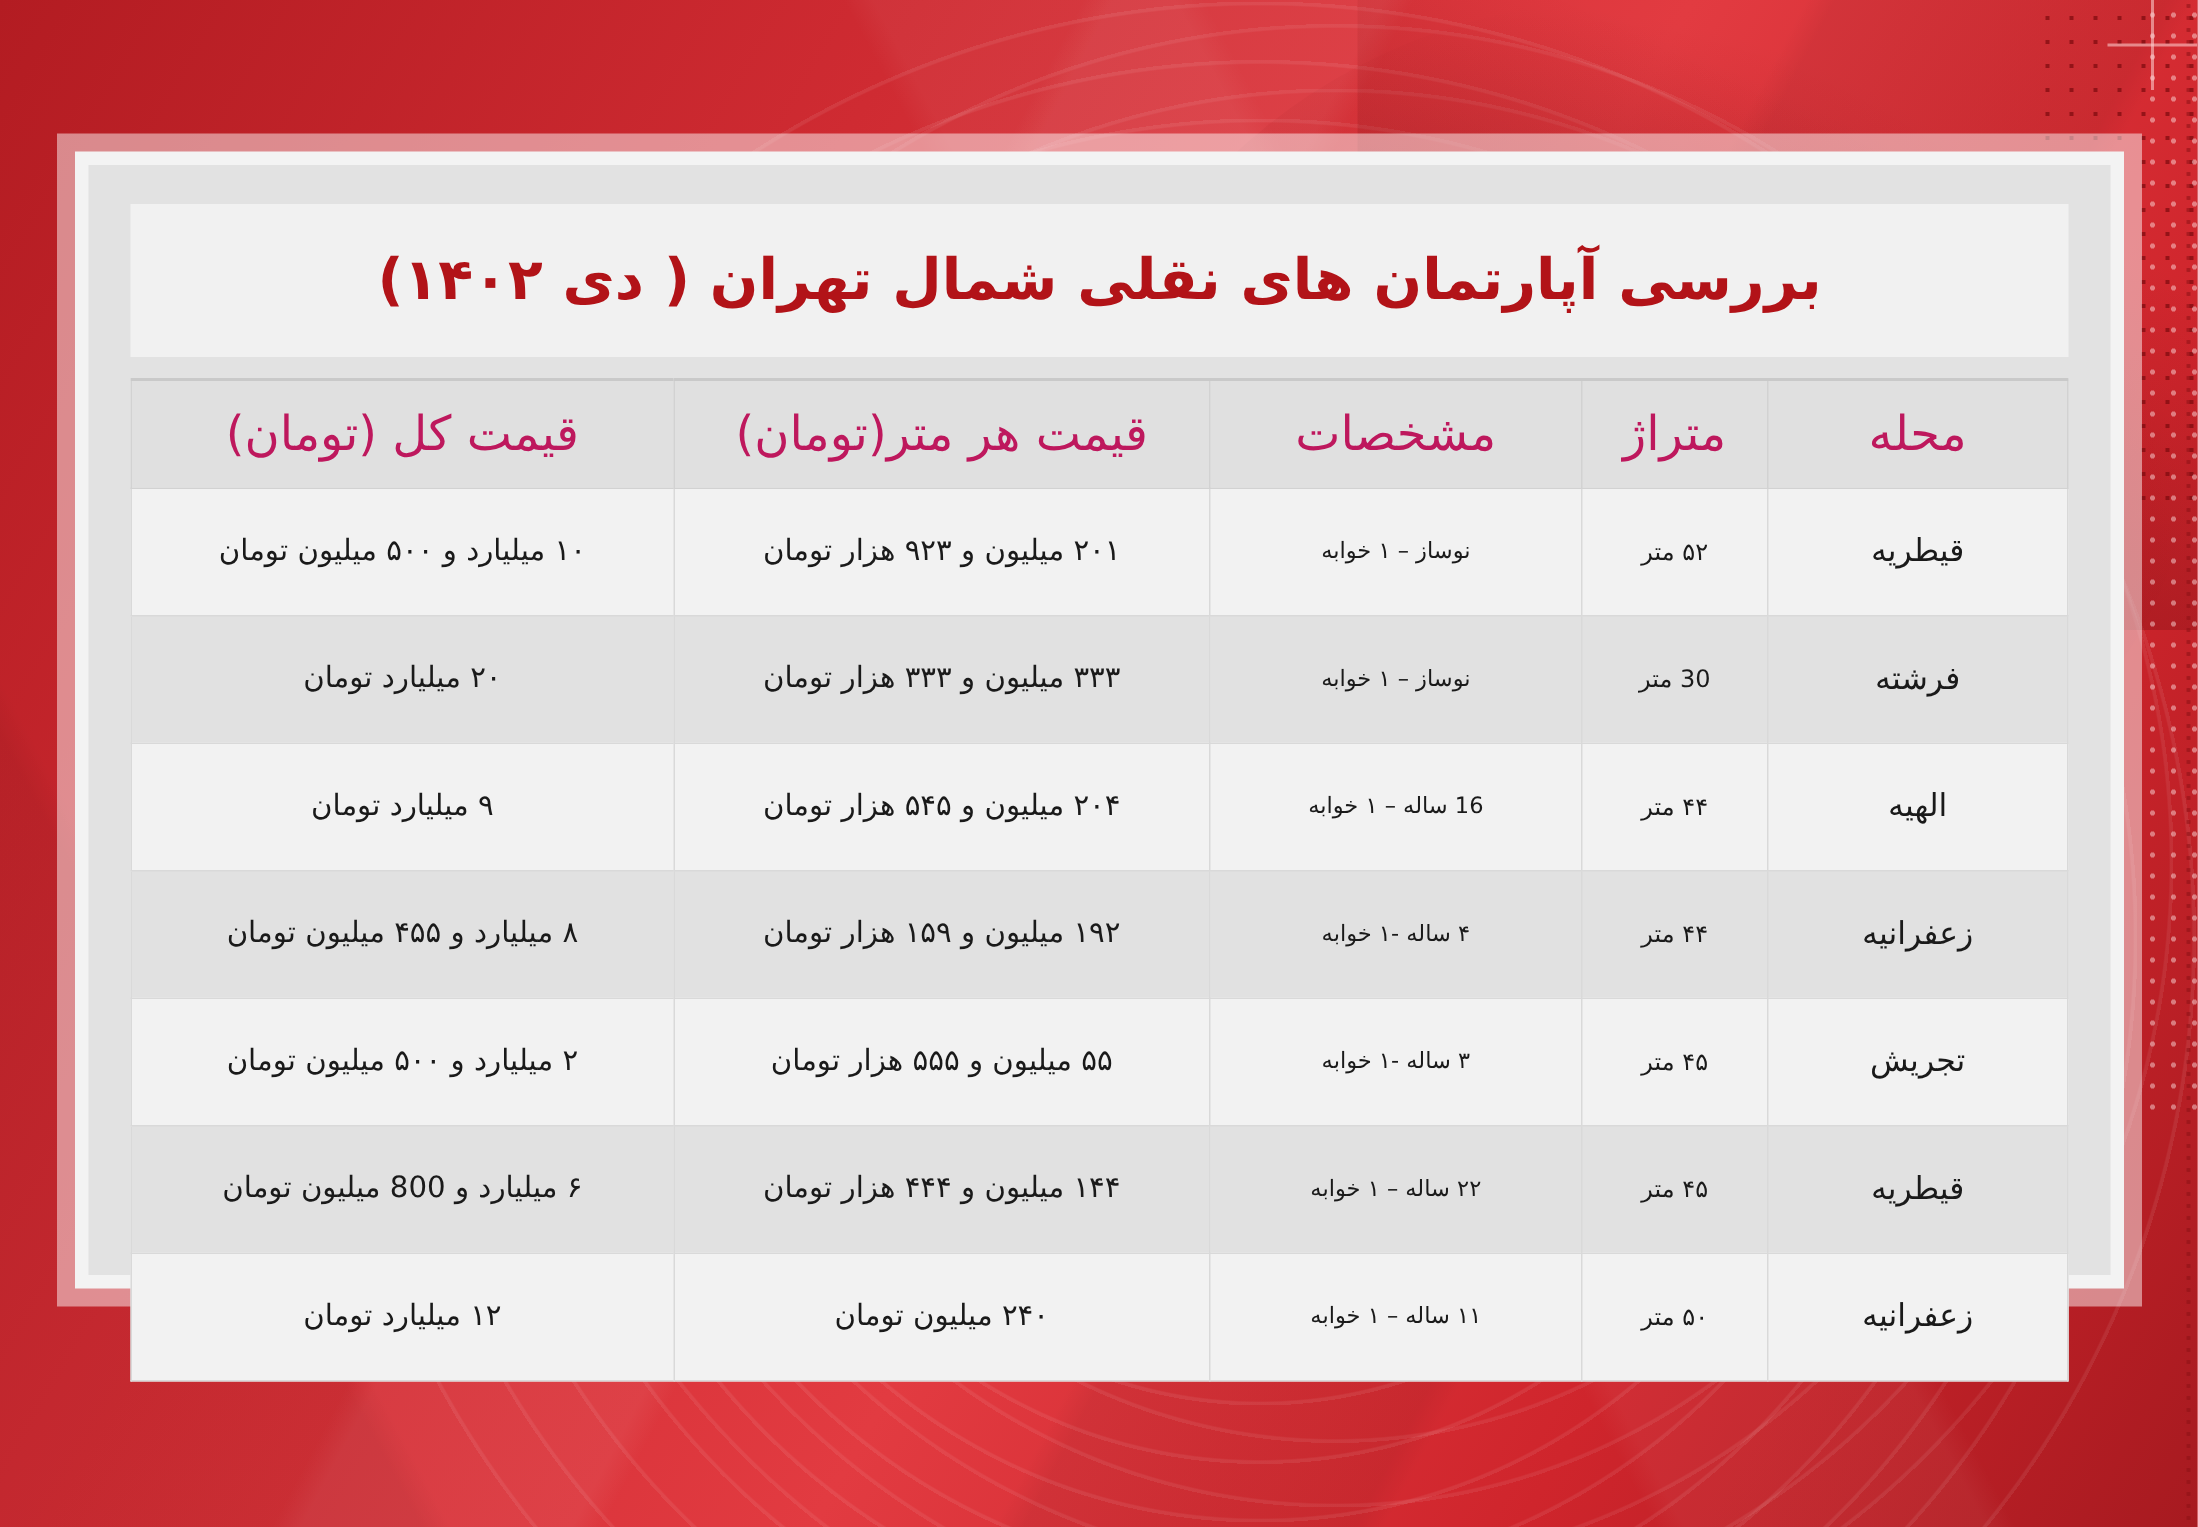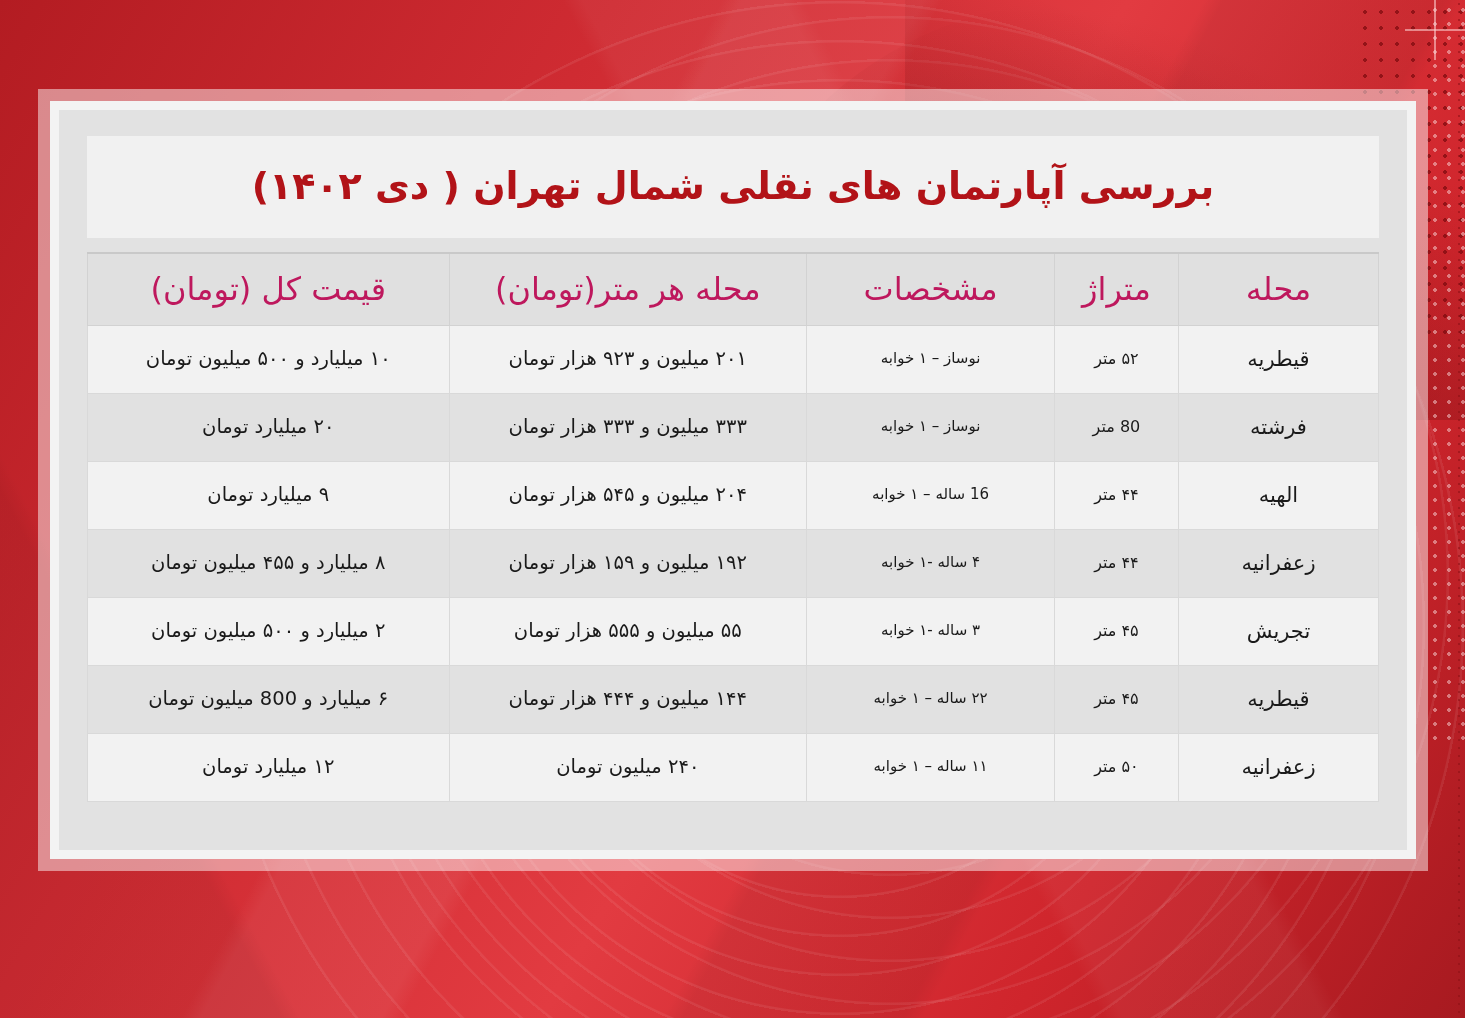--- a/index.html
+++ b/index.html
@@ -256,7 +256,7 @@
                 <th>محله</th>
                 <th>متراژ</th>
                 <th>مشخصات</th>
-                <th>محله هر متر(تومان)</th>
+                <th>قیمت هر متر(تومان)</th>
                 <th>قیمت کل (تومان)</th>
               </tr>
             </thead>

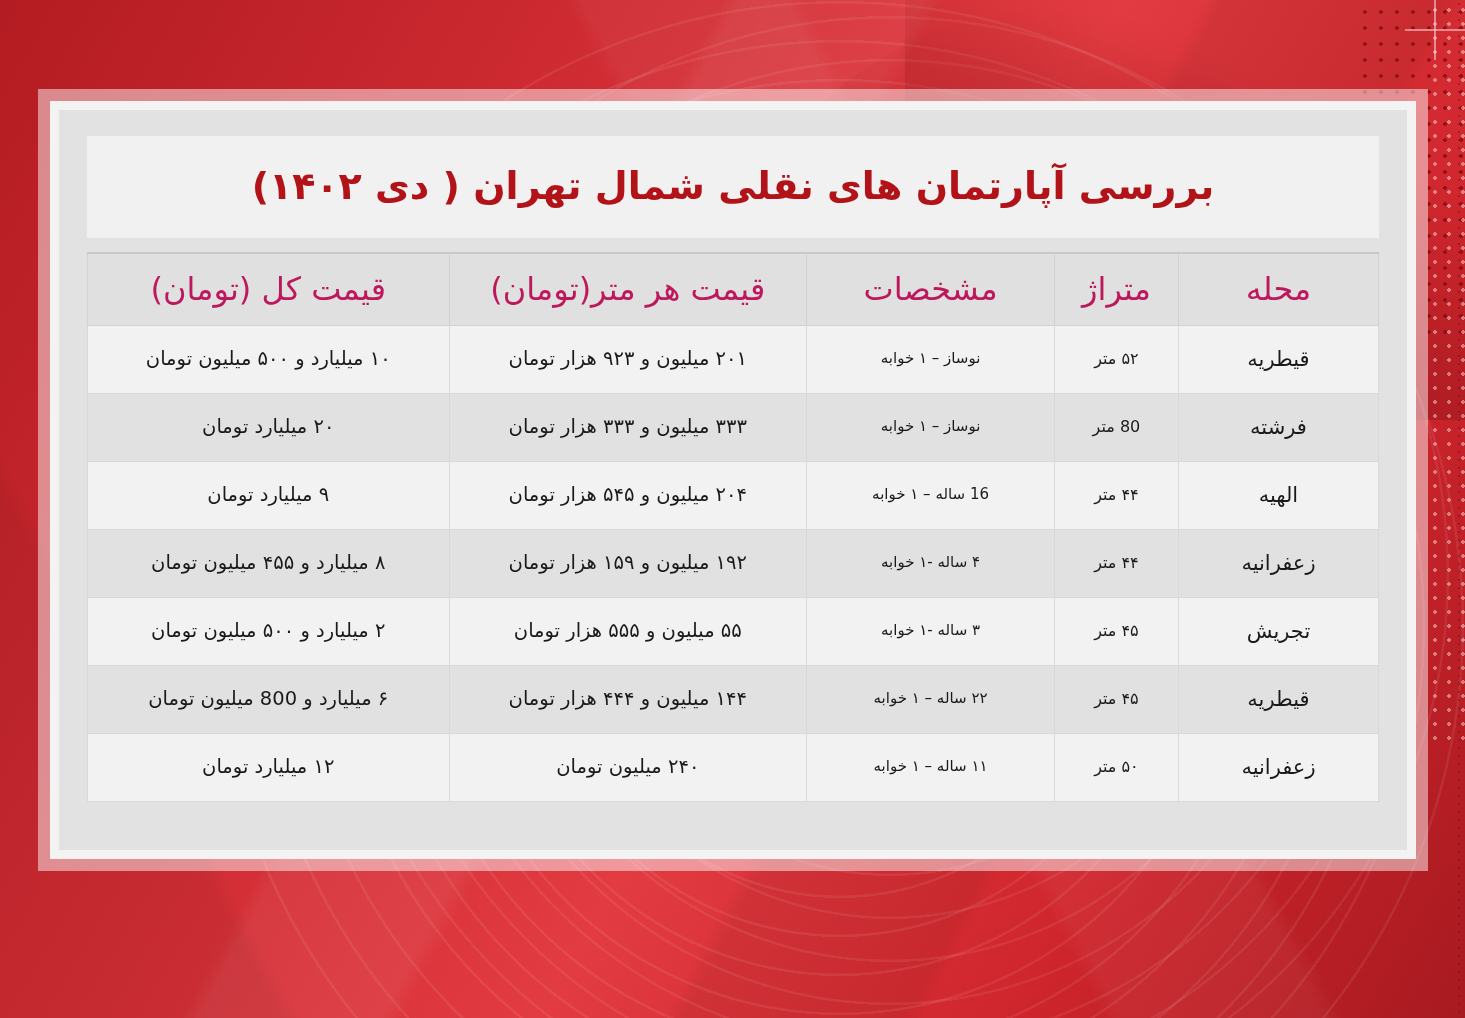--- a/index.html
+++ b/index.html
@@ -197,7 +197,7 @@
     vertical-align: middle;
     border: 1px solid #d9d9d9;
     padding: 8px 10px;
-    height: 68px;
+    height: 85px;
     line-height: 1.45;
   }
   tbody tr:nth-child(odd)  td { background: #f2f2f2; }

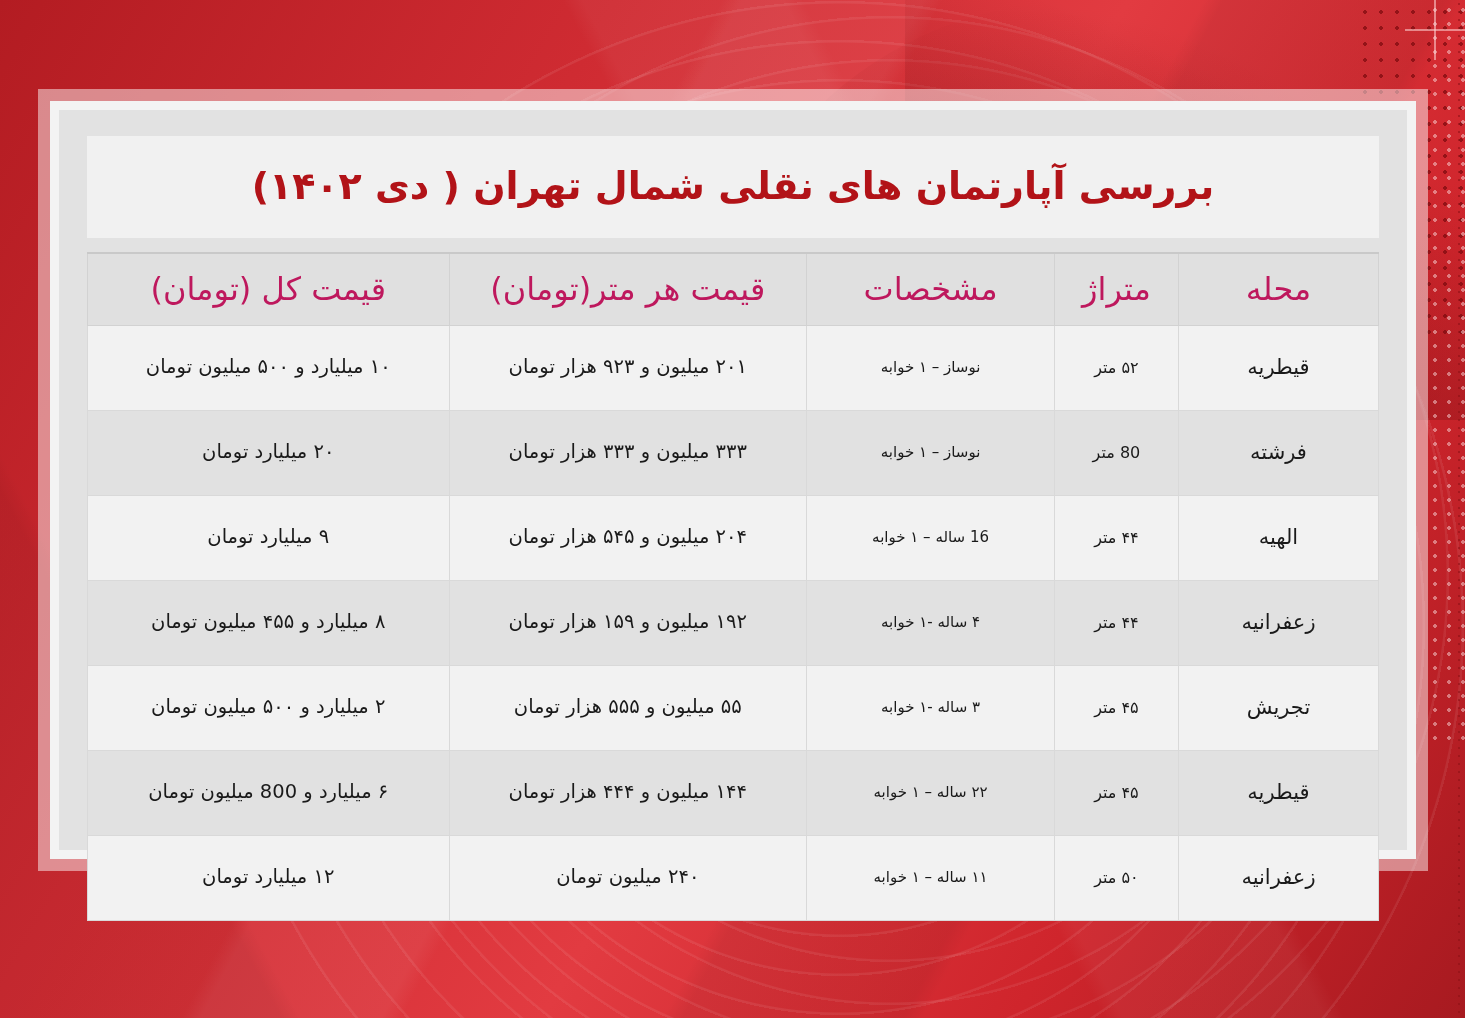--- a/index.html
+++ b/index.html
@@ -270,7 +270,7 @@
                 </tr>
                 <tr>
                   <td class="cell-mahalle">فرشته</td>
-                  <td class="cell-metraj">80 متر</td>
+                  <td class="cell-metraj">30 متر</td>
                   <td class="cell-specs">نوساز – ۱ خوابه</td>
                   <td class="cell-permeter">۳۳۳ میلیون و ۳۳۳ هزار تومان</td>
                   <td class="cell-total">۲۰ میلیارد تومان</td>

